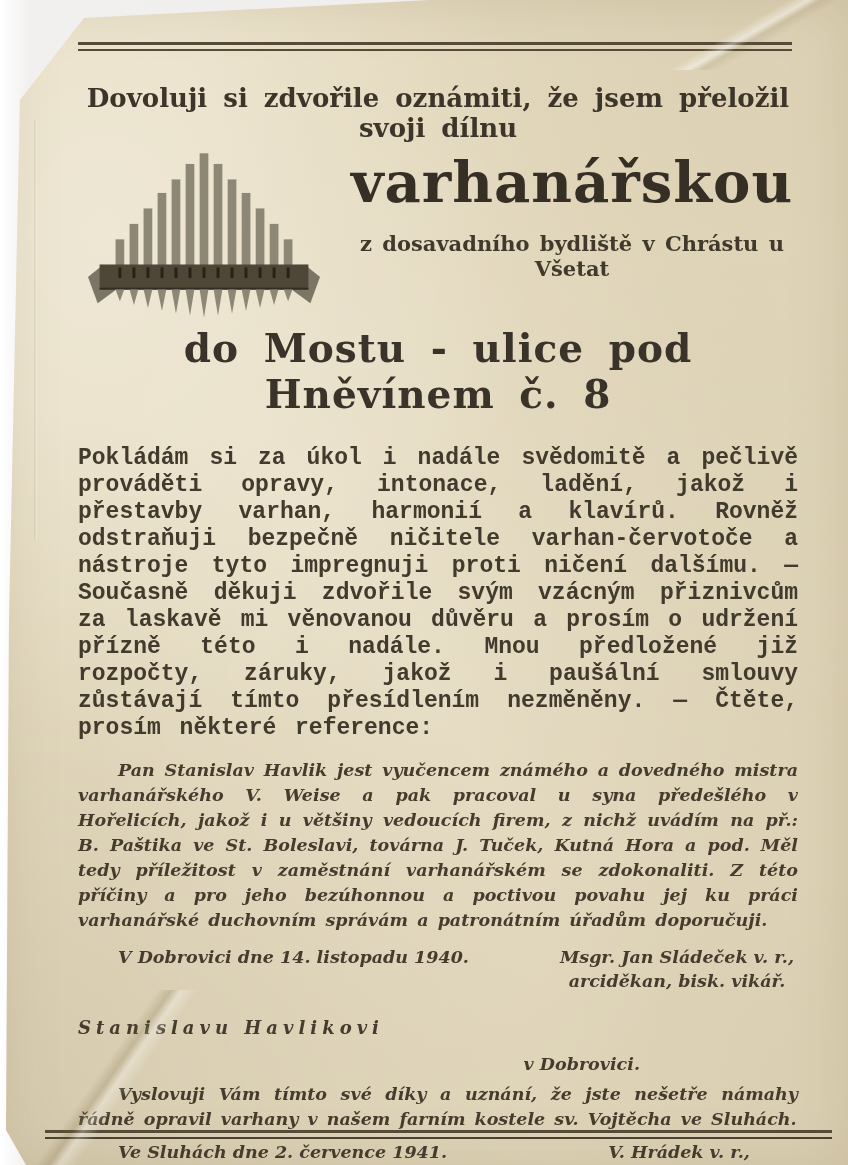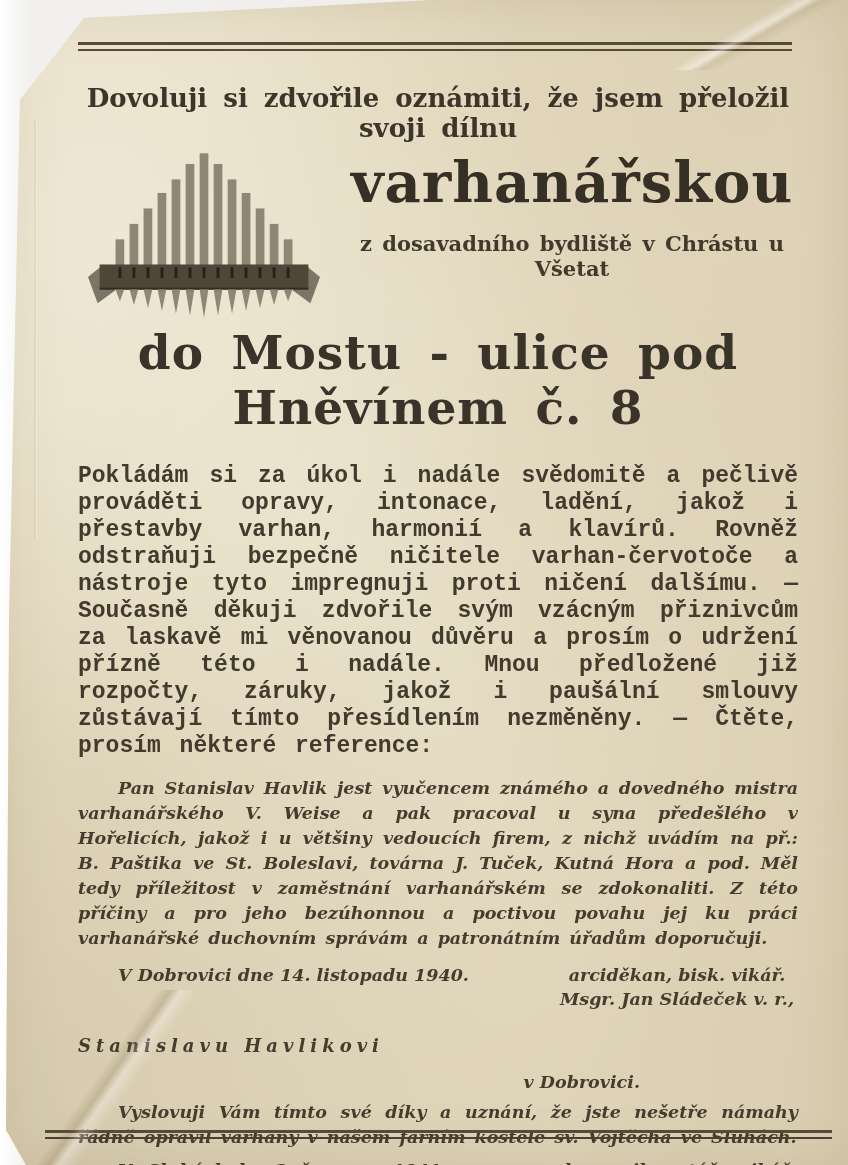--- a/index.html
+++ b/index.html
@@ -56,7 +56,7 @@
     font-size:21px;font-weight:700;word-spacing:3px;margin-top:16px;color:#413а2c;color:#413a2c;text-align:center;
   }
   .address-line{
-    text-align:center;font-size:47px;font-weight:700;word-spacing:10px;
+    text-align:center;font-size:39px;font-weight:700;word-spacing:10px;
     letter-spacing:1px;margin-top:4px;color:#3a332a;
   }
   .body-par{

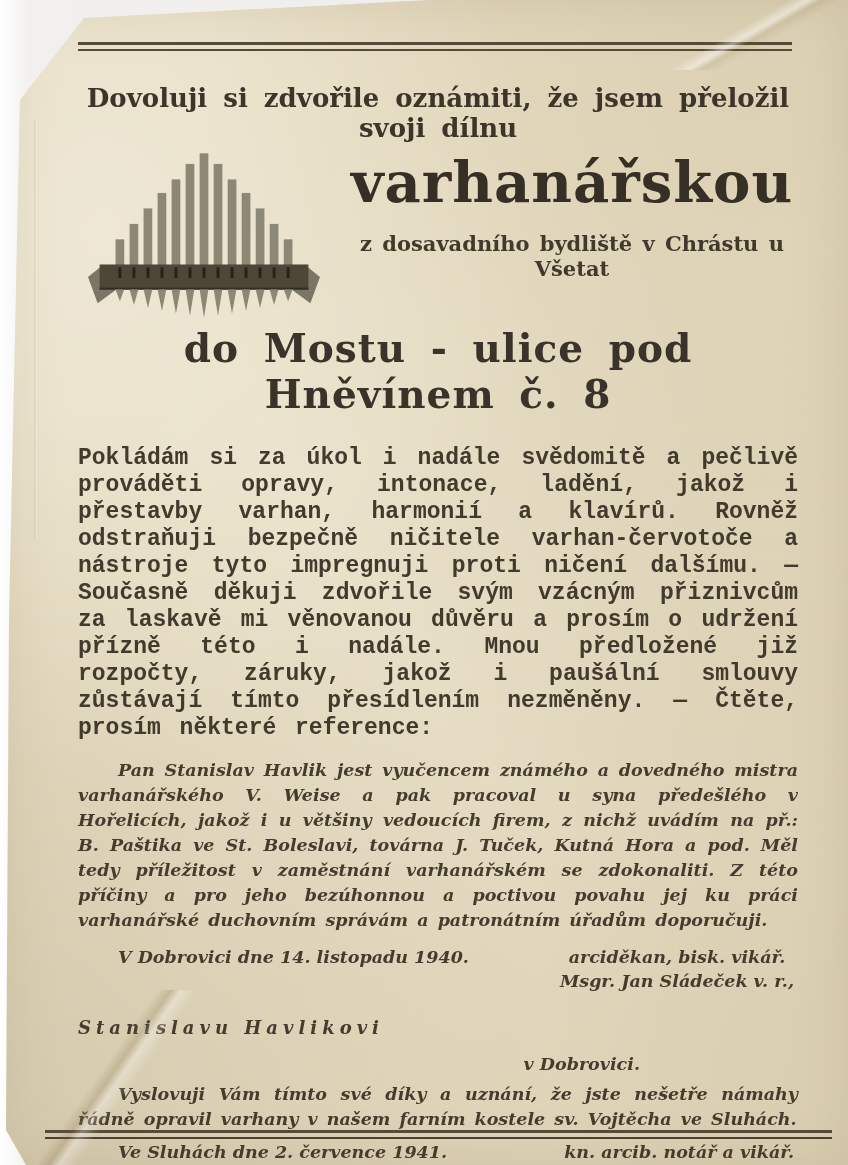--- a/index.html
+++ b/index.html
@@ -162,8 +162,8 @@
     <div class="sig-row sig-row-1">
       <div class="place-date">V Dobrovici dne 14. listopadu 1940.</div>
       <div class="sig-block">
+        <div>Msgr. Jan Sládeček v. r.,</div>
         <div>arciděkan, bisk. vikář.</div>
-        <div>Msgr. Jan Sládeček v. r.,</div>
       </div>
     </div>
 

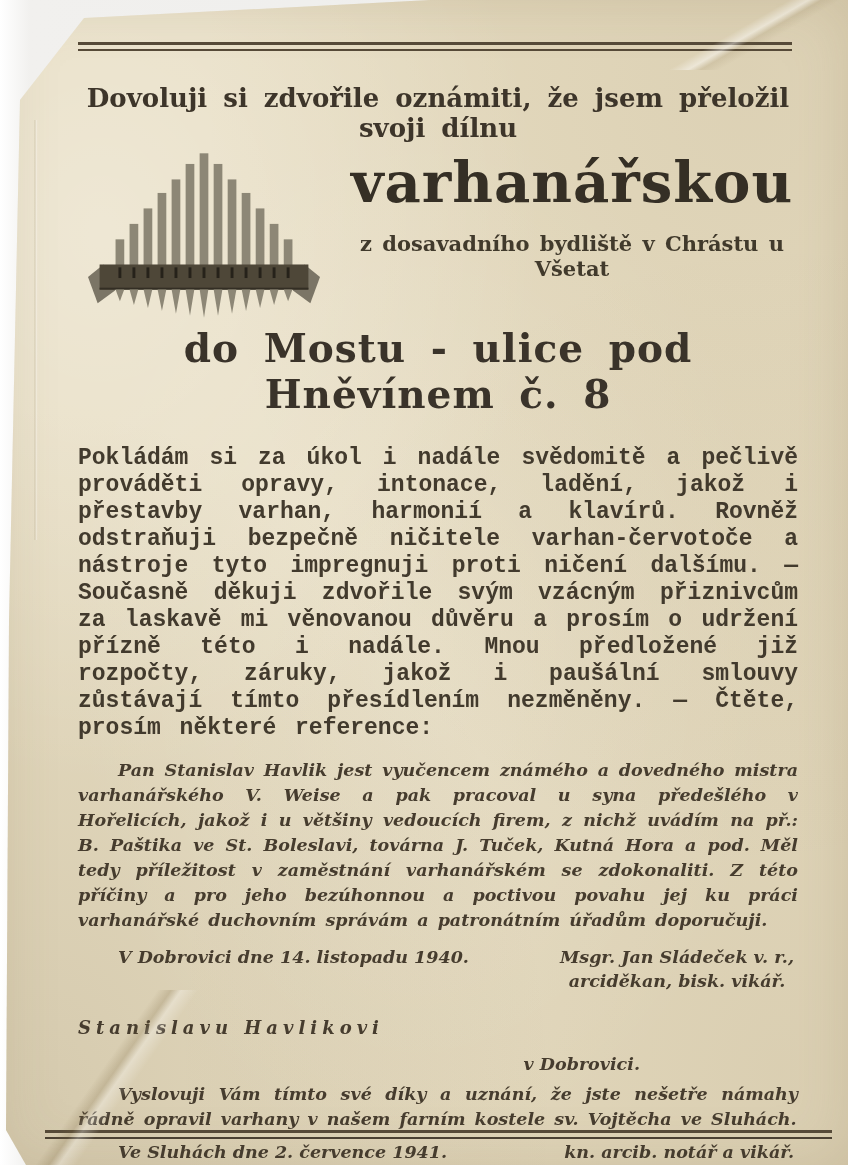--- a/index.html
+++ b/index.html
@@ -177,6 +177,7 @@
     <div class="sig-row sig-row-2">
       <div class="place-date">Ve Sluhách dne 2. července 1941.</div>
       <div class="sig-block">
+        <div>V. Hrádek v. r.,</div>
         <div>kn. arcib. notář a vikář.</div>
       </div>
     </div>

